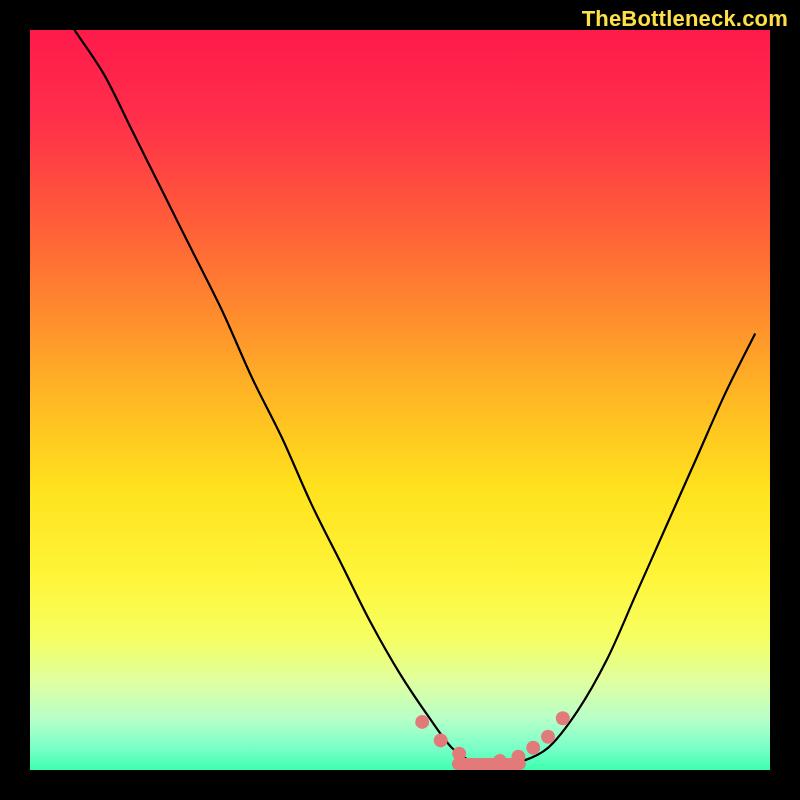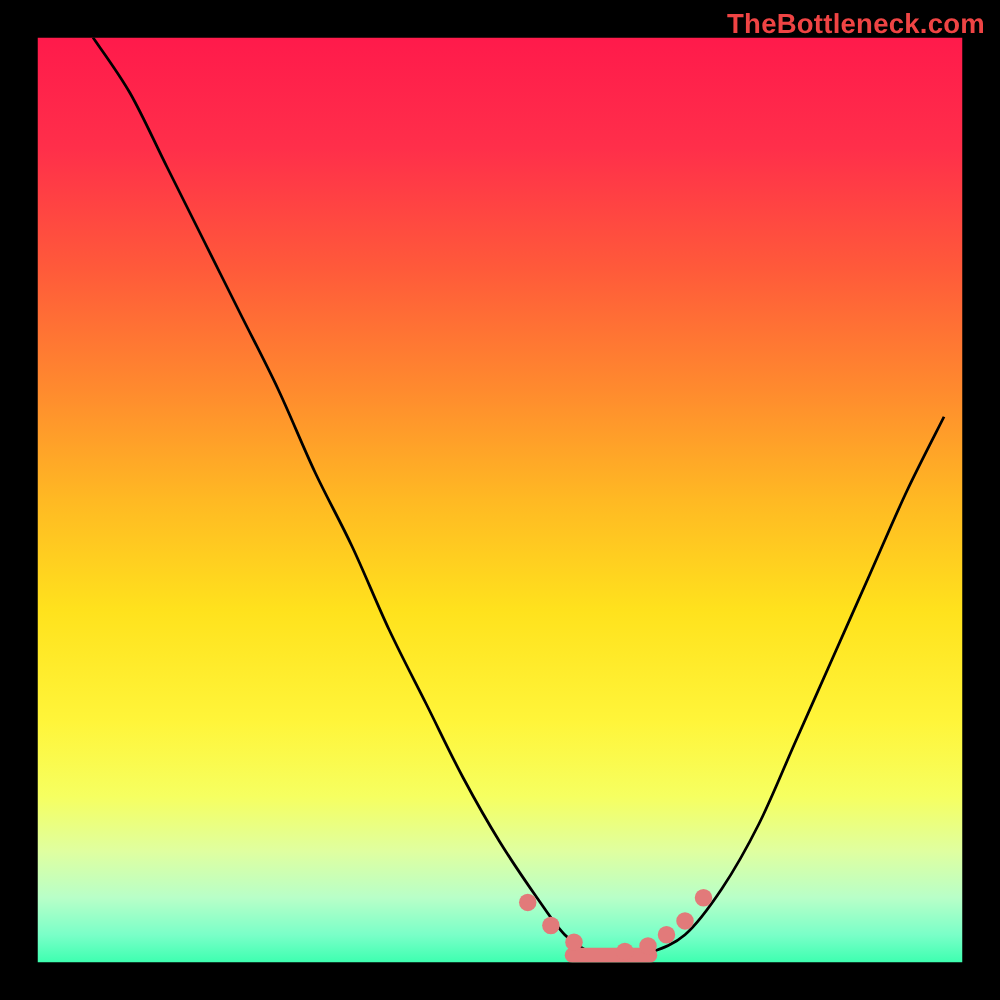--- a/index.html
+++ b/index.html
@@ -25,7 +25,7 @@
     right: 12px;
     font-size: 22px;
     font-weight: 600;
-    color: #ef4444;
+    color: #fde047;
     letter-spacing: 0.2px;
   }
   .plot {

